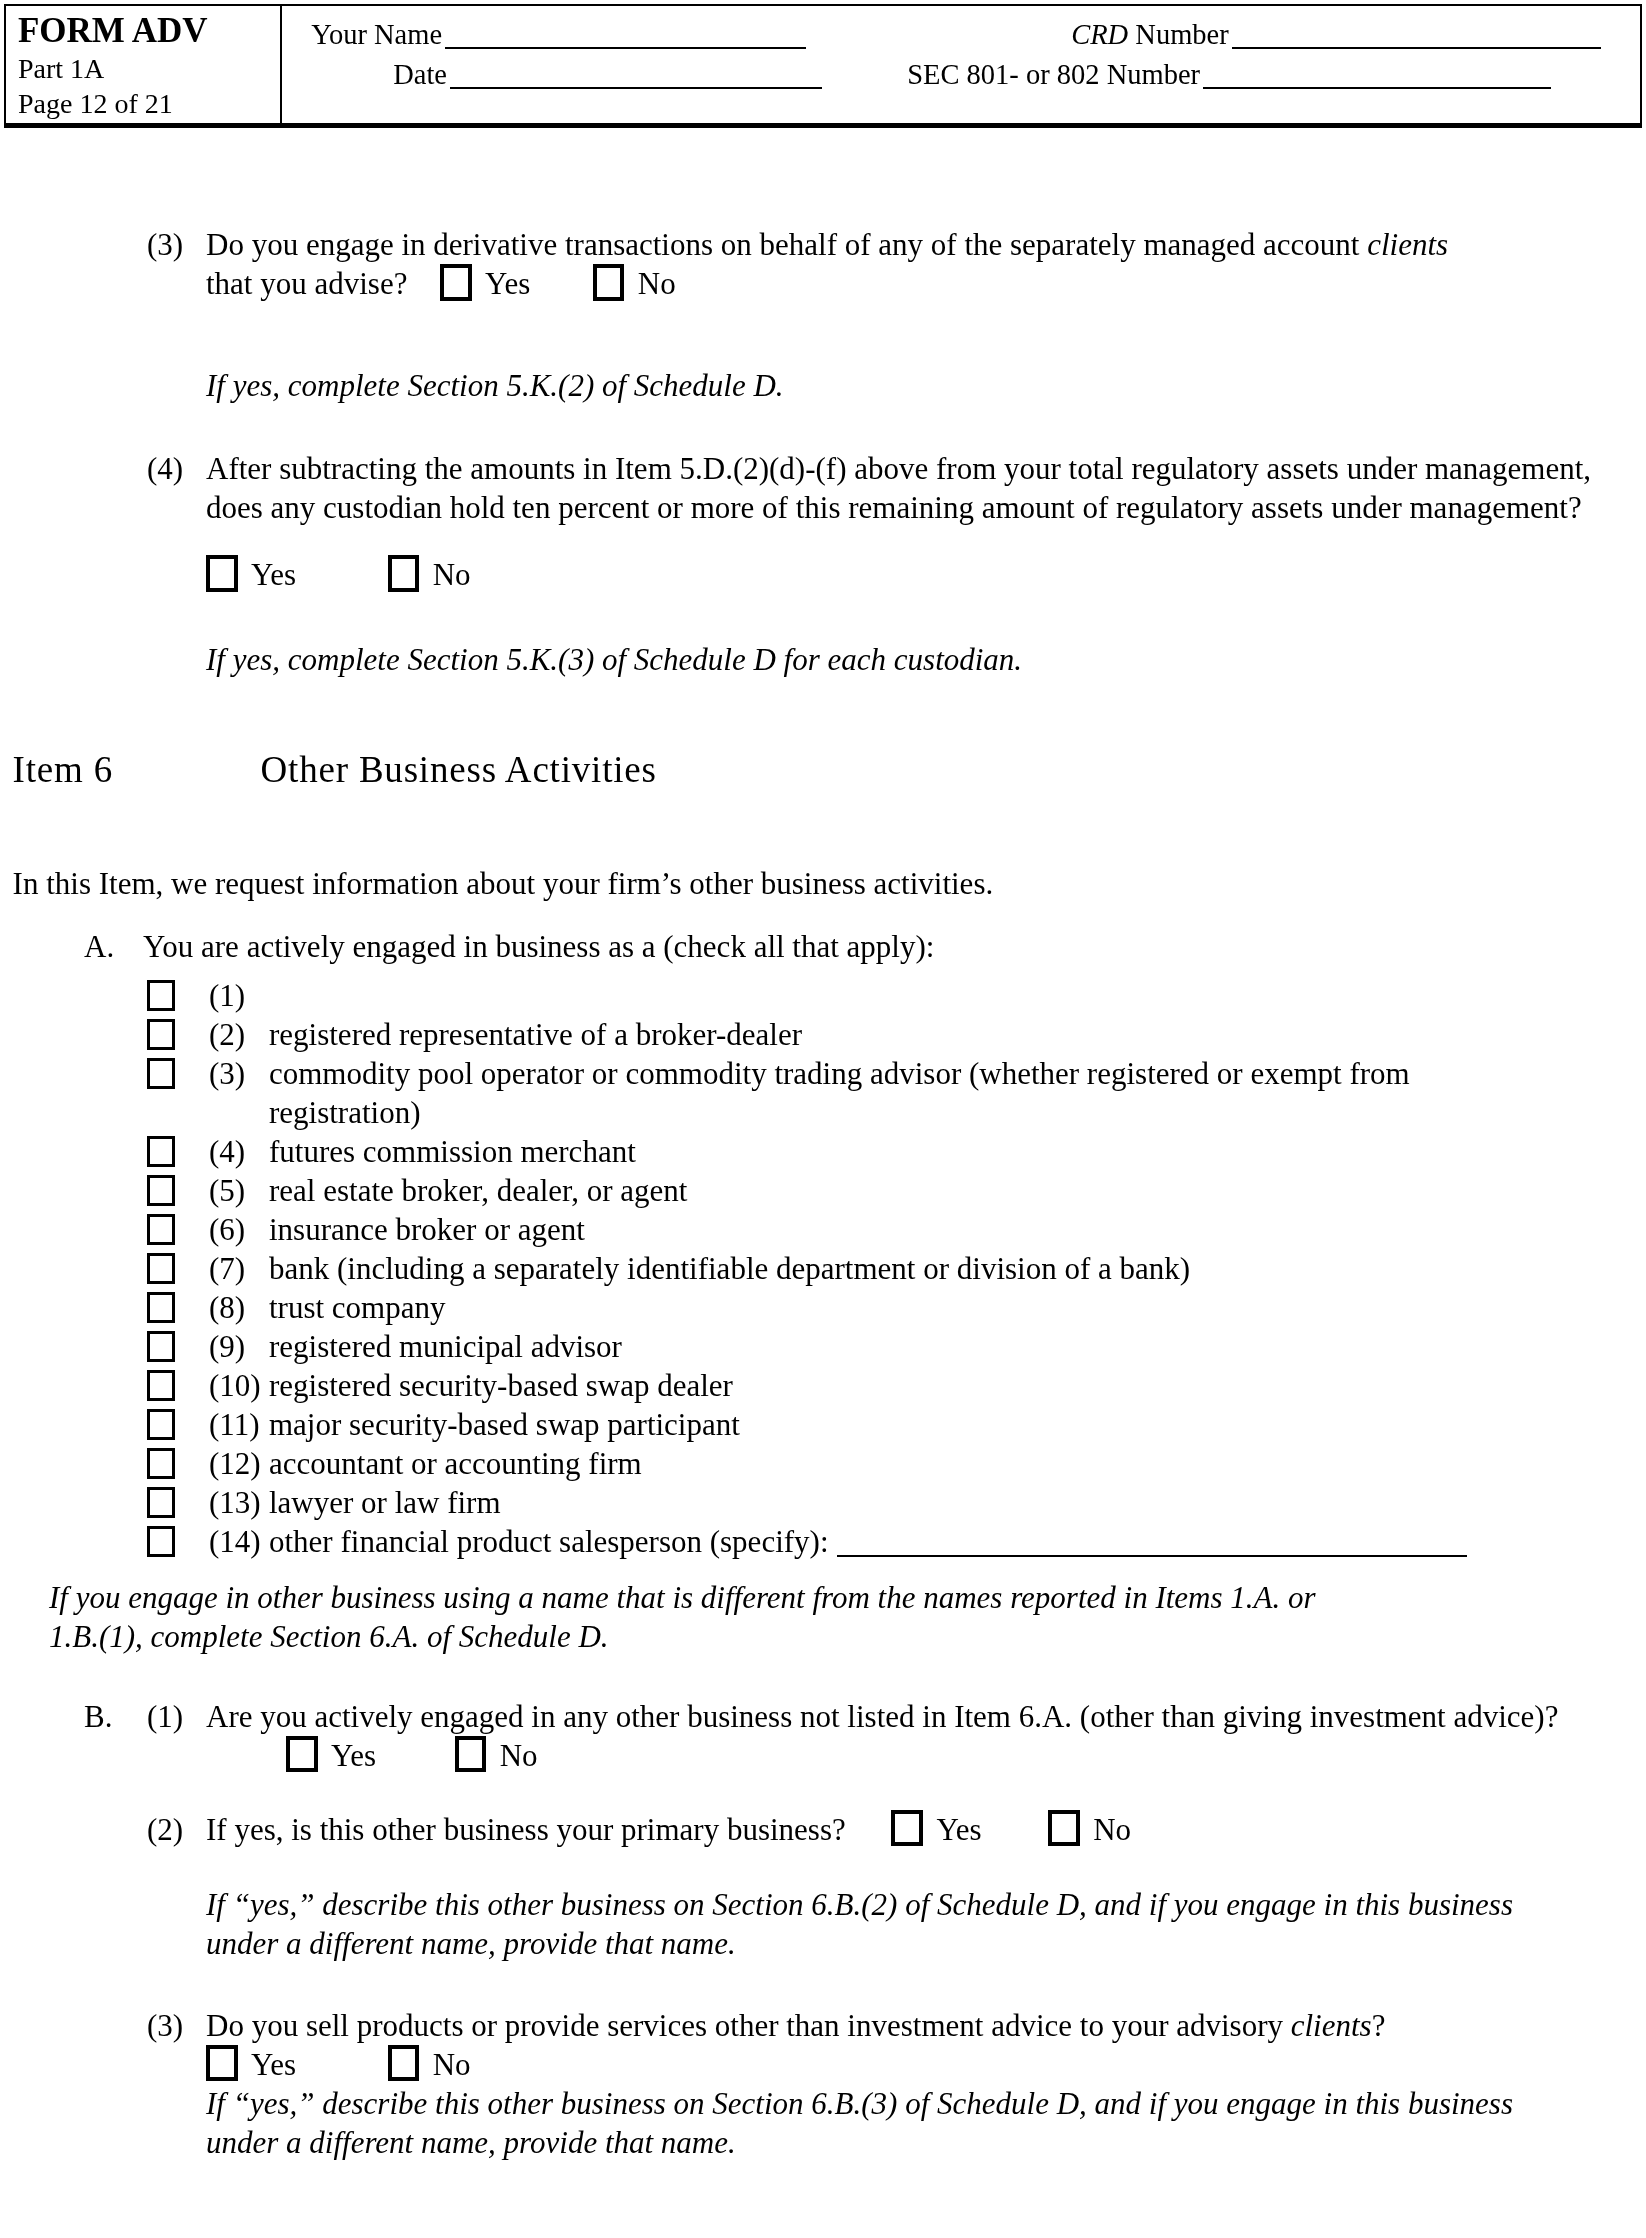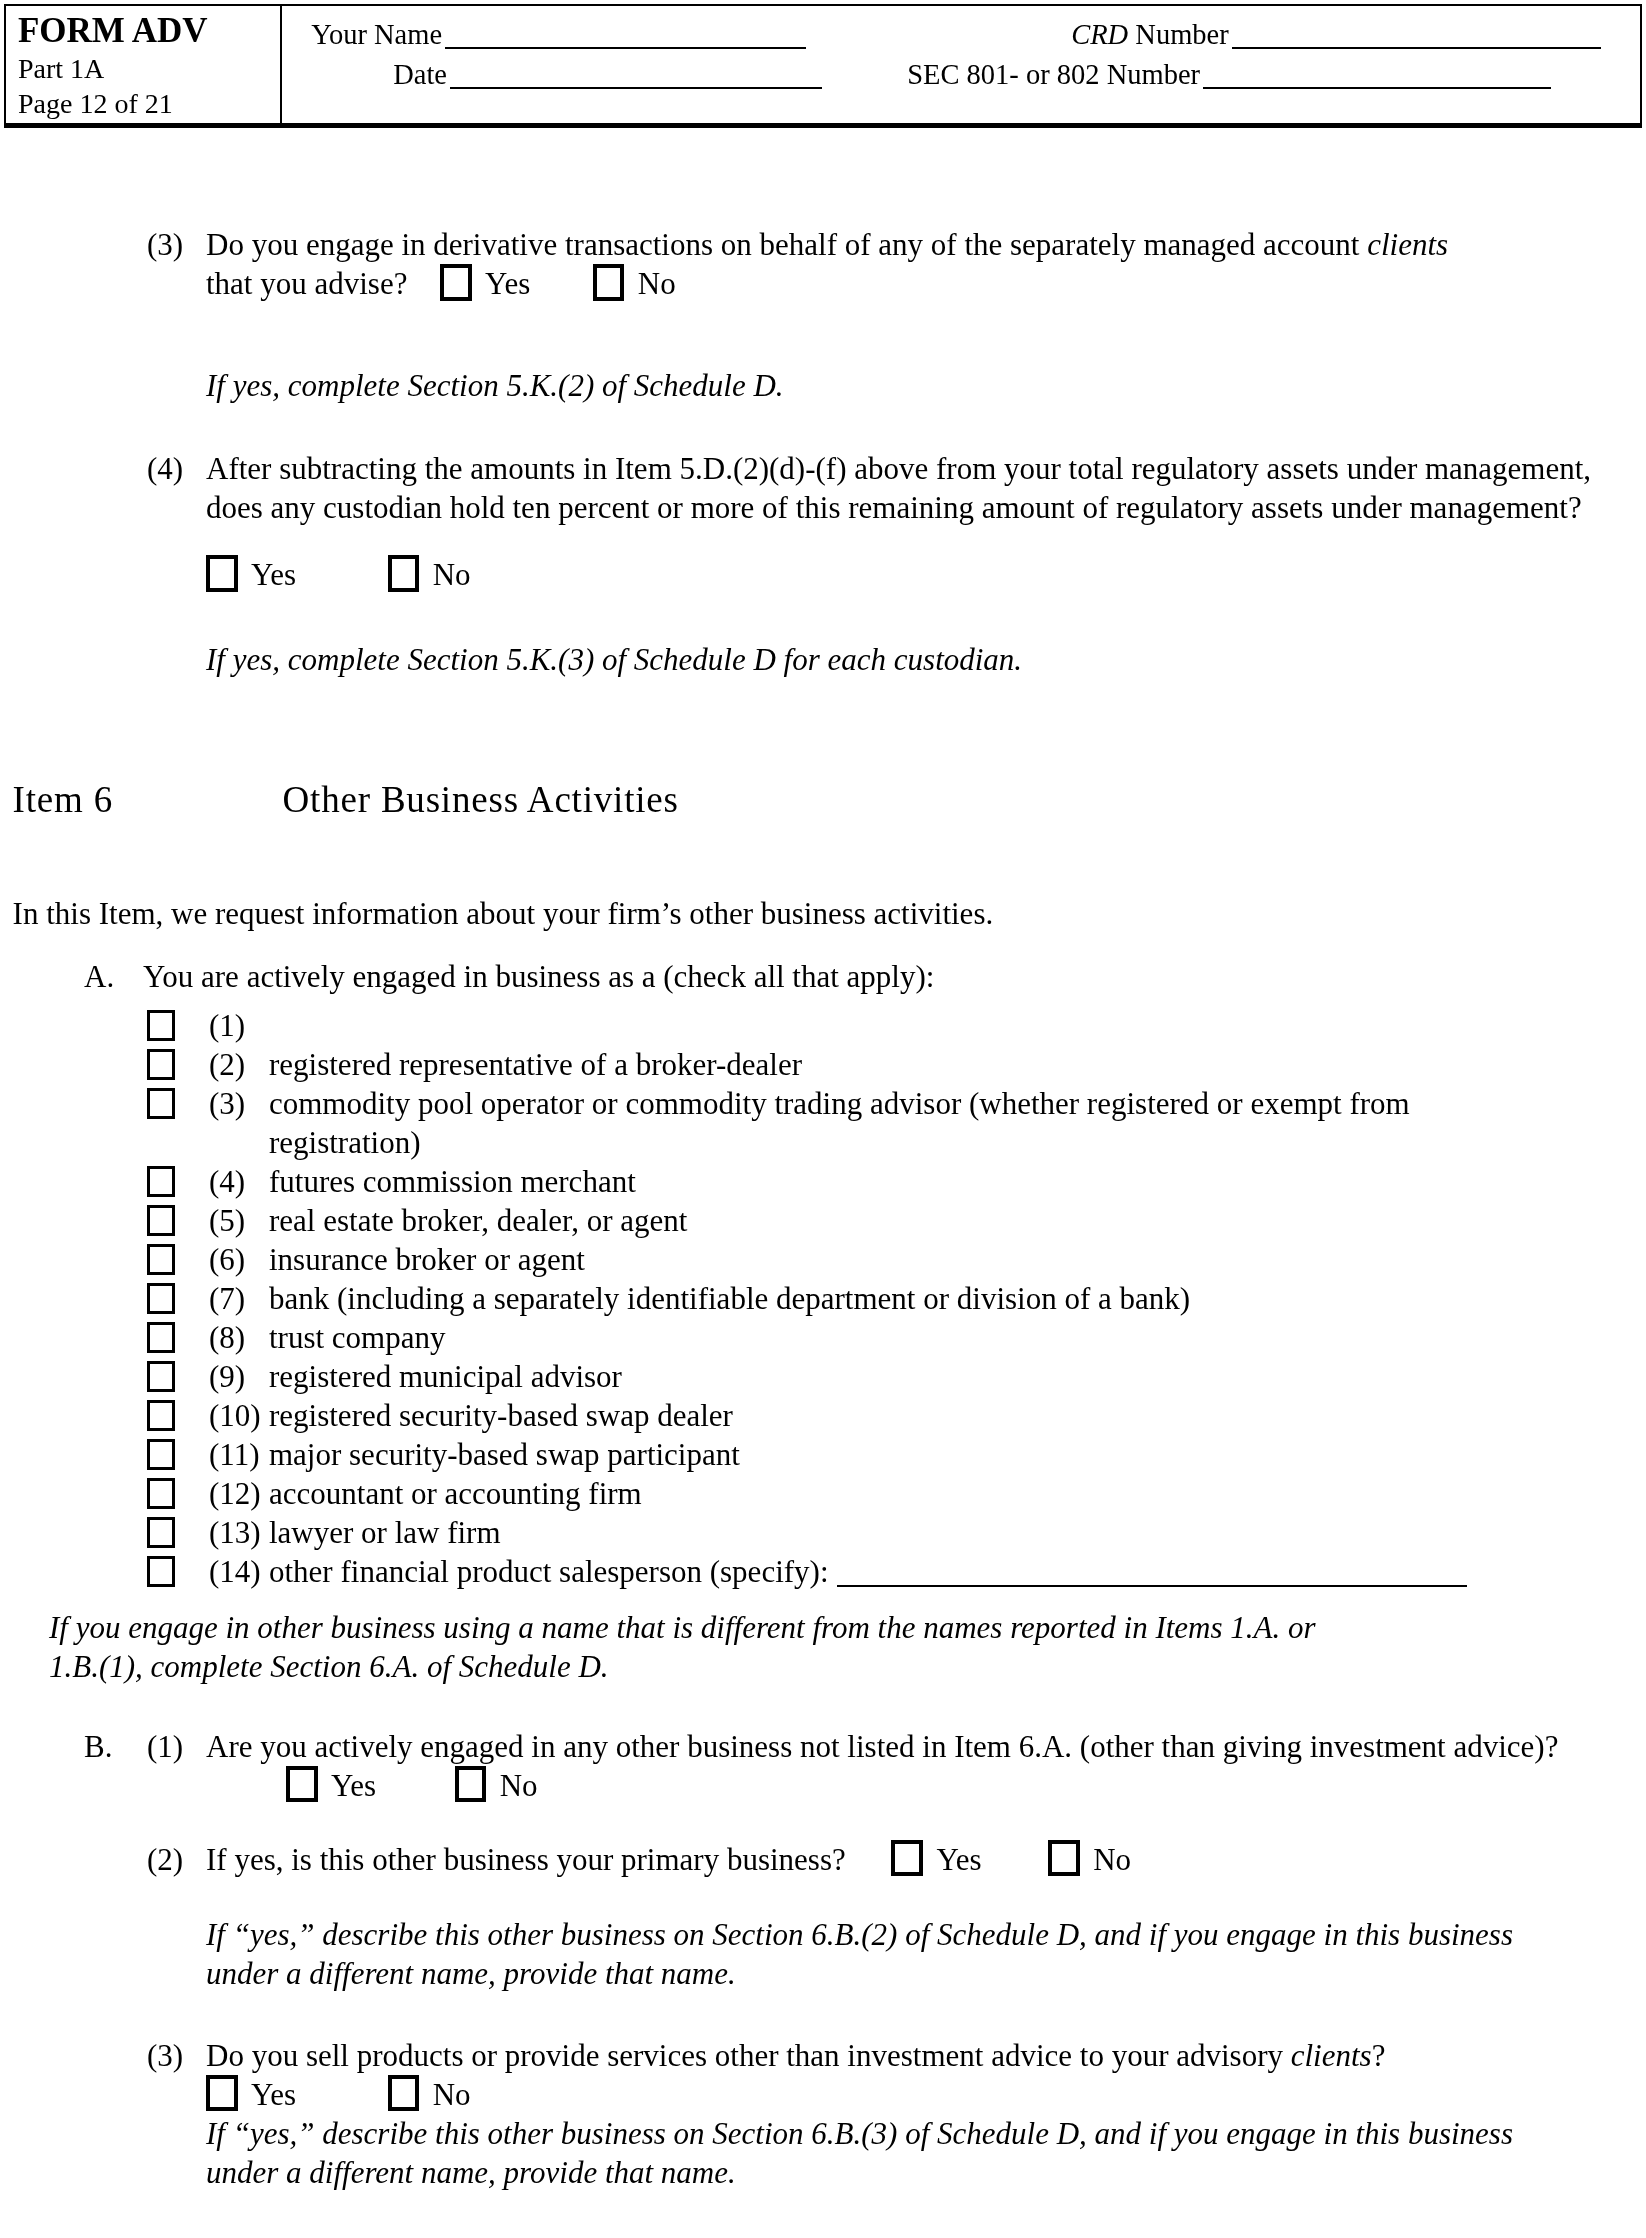--- a/index.html
+++ b/index.html
@@ -72,7 +72,7 @@
   .m-q4{margin-top:44px;}
   .m-yn4{margin-top:28px;}
   .m-note2{margin-top:46px;}
-  .m-head{margin-top:97px;gap:22px;}
+  .m-head{margin-top:67px;}
   .m-intro{margin-top:71px;}
   .m-aline{margin-top:23.5px;}
   .m-chk{margin-top:10px;}

